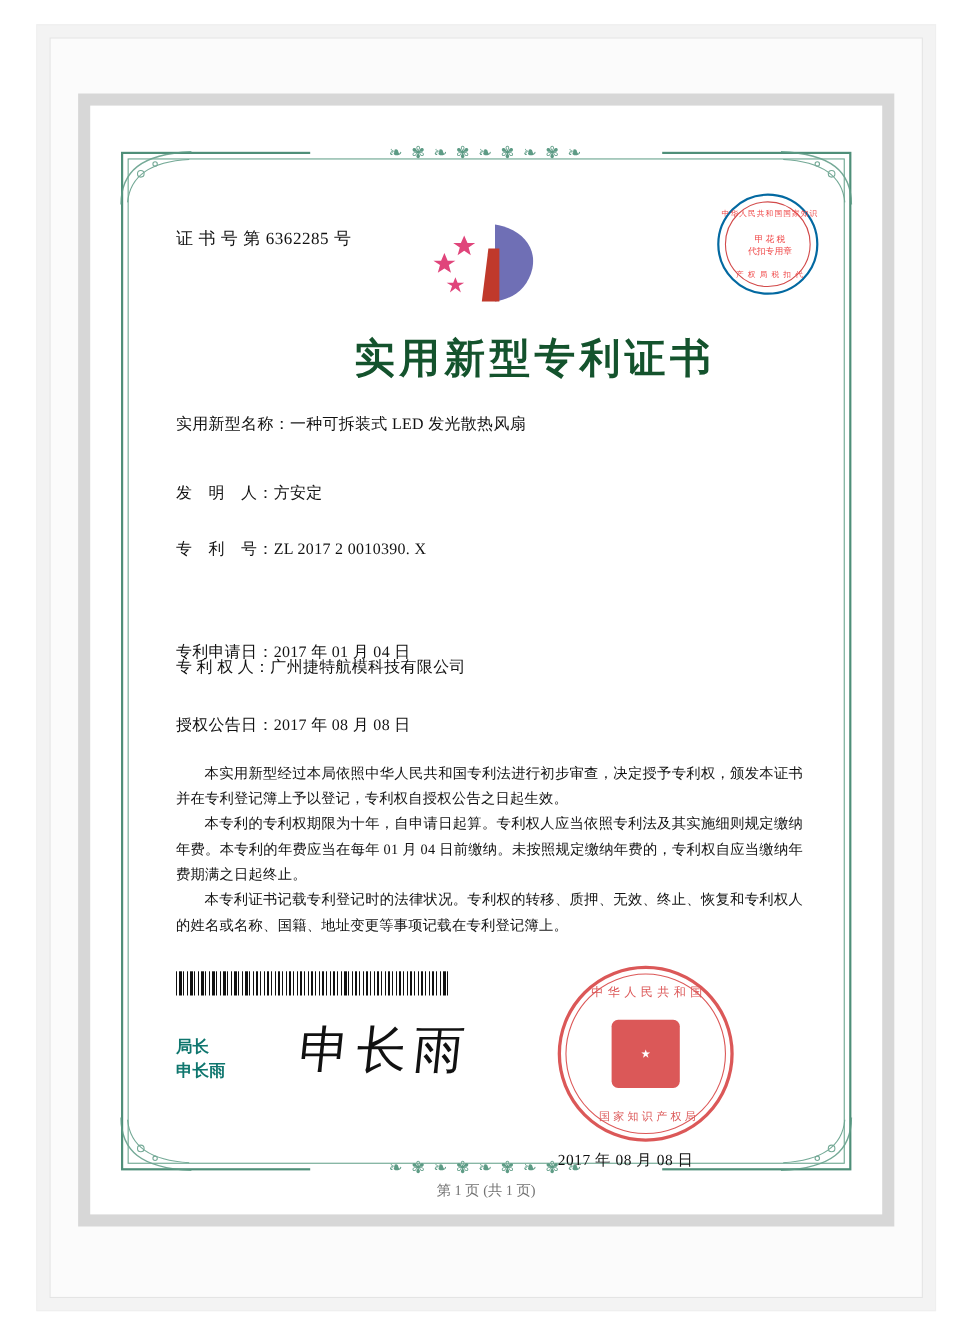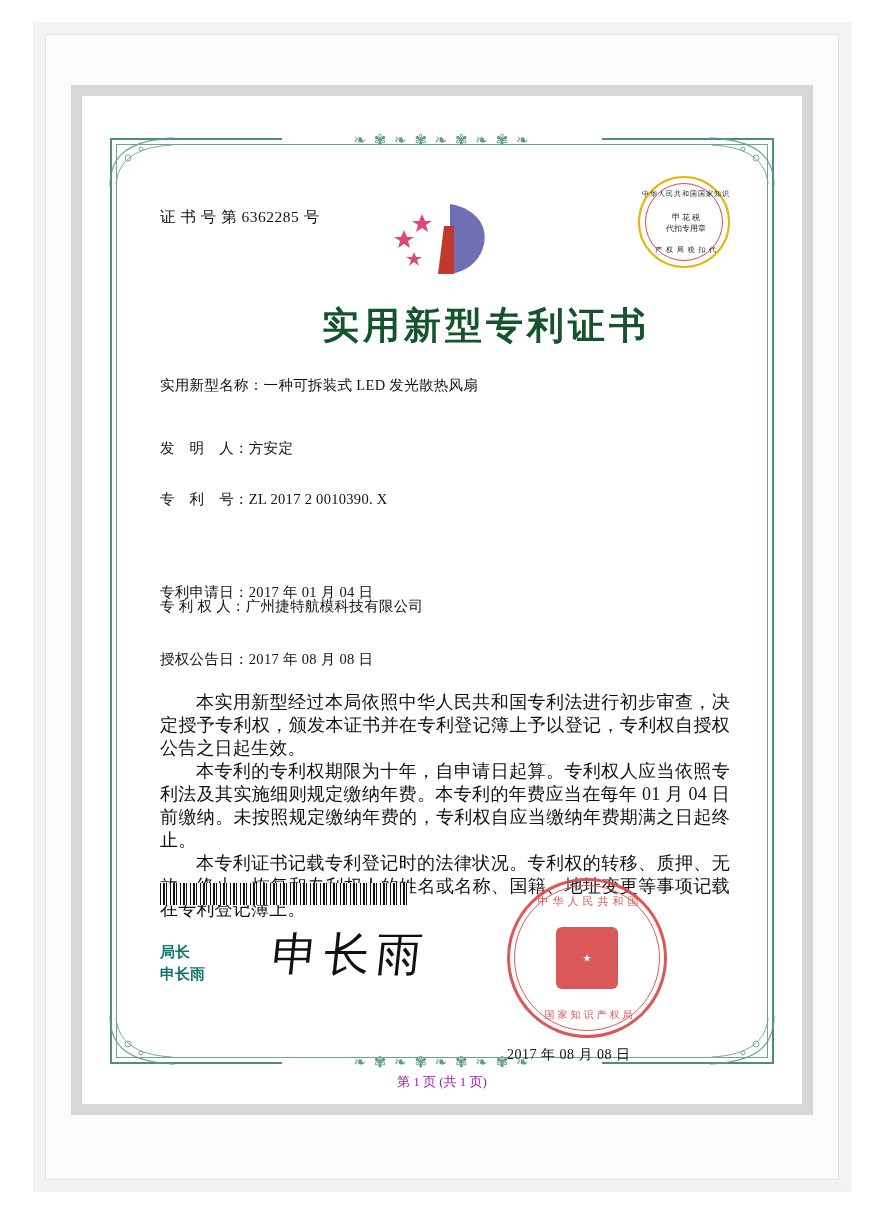--- a/index.html
+++ b/index.html
@@ -127,11 +127,11 @@
   }
   .seal-red {
     position: absolute;
-    left: 556px; top: 80px;
+    left: 570px; top: 80px;
     width: 92px; height: 92px;
     border-radius: 50%;
-    border: 2px solid #eab308;
-    color: #0f172a;
+    border: 2px solid #0369a1;
+    color: #ef4444;
     box-sizing: border-box;
   }
   .seal-red .inner {

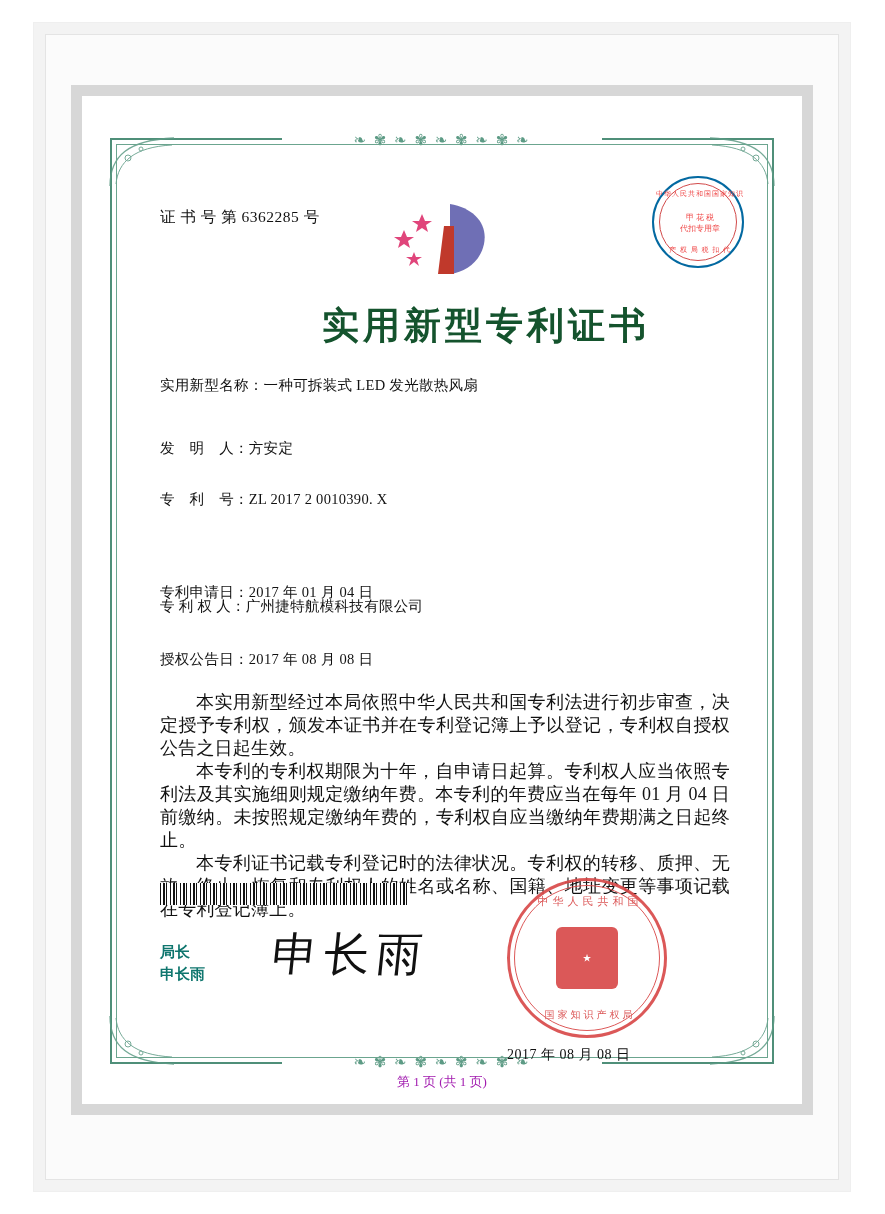--- a/index.html
+++ b/index.html
@@ -190,7 +190,7 @@
     position: absolute;
     left: 78px; top: 595px;
     width: 570px;
-    font-size: 18px;
+    font-size: 13px;
     line-height: 23px;
     color: #111;
     text-align: justify;

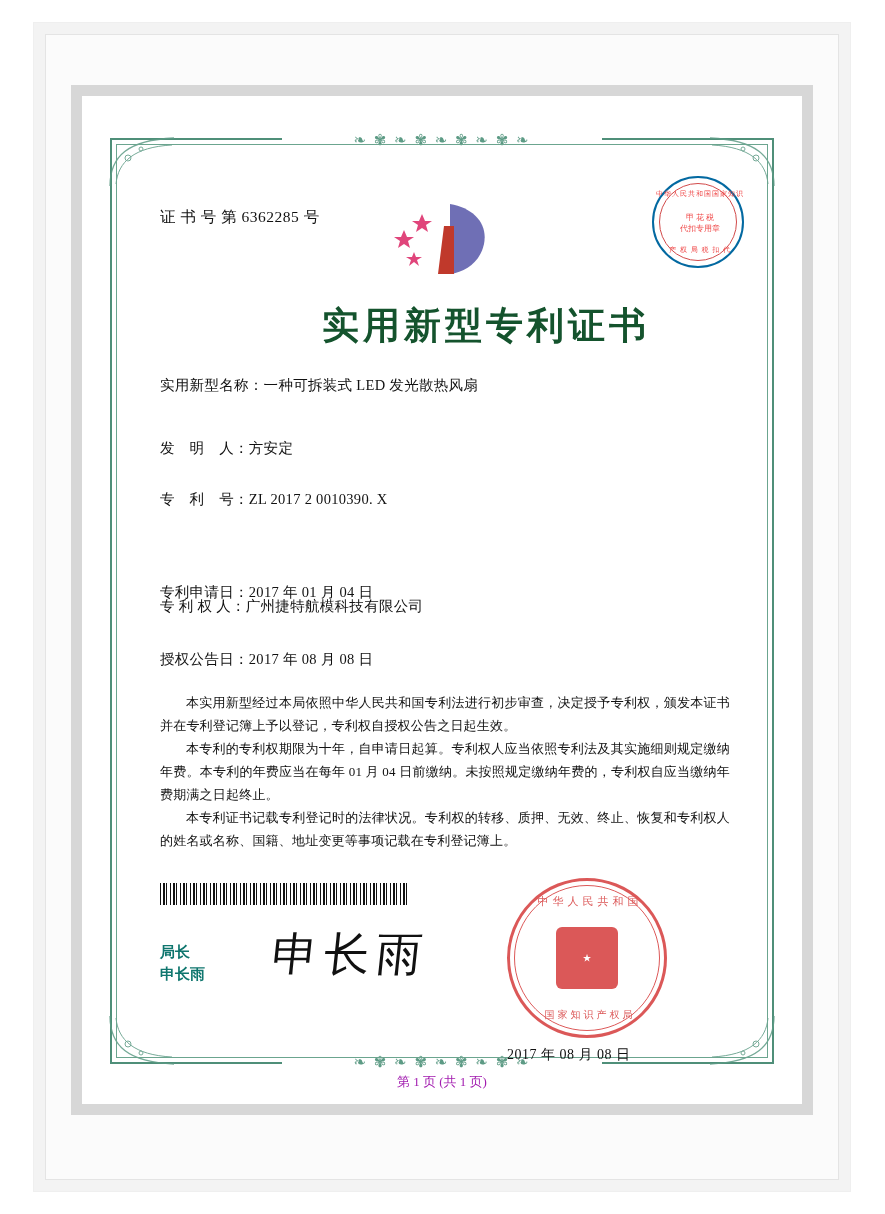--- a/index.html
+++ b/index.html
@@ -280,7 +280,7 @@
     width: 720px;
     text-align: center;
     font-size: 13px;
-    color: #a21caf;
+    color: #737373;
   }
 
   .star { fill: #e0457b; }

